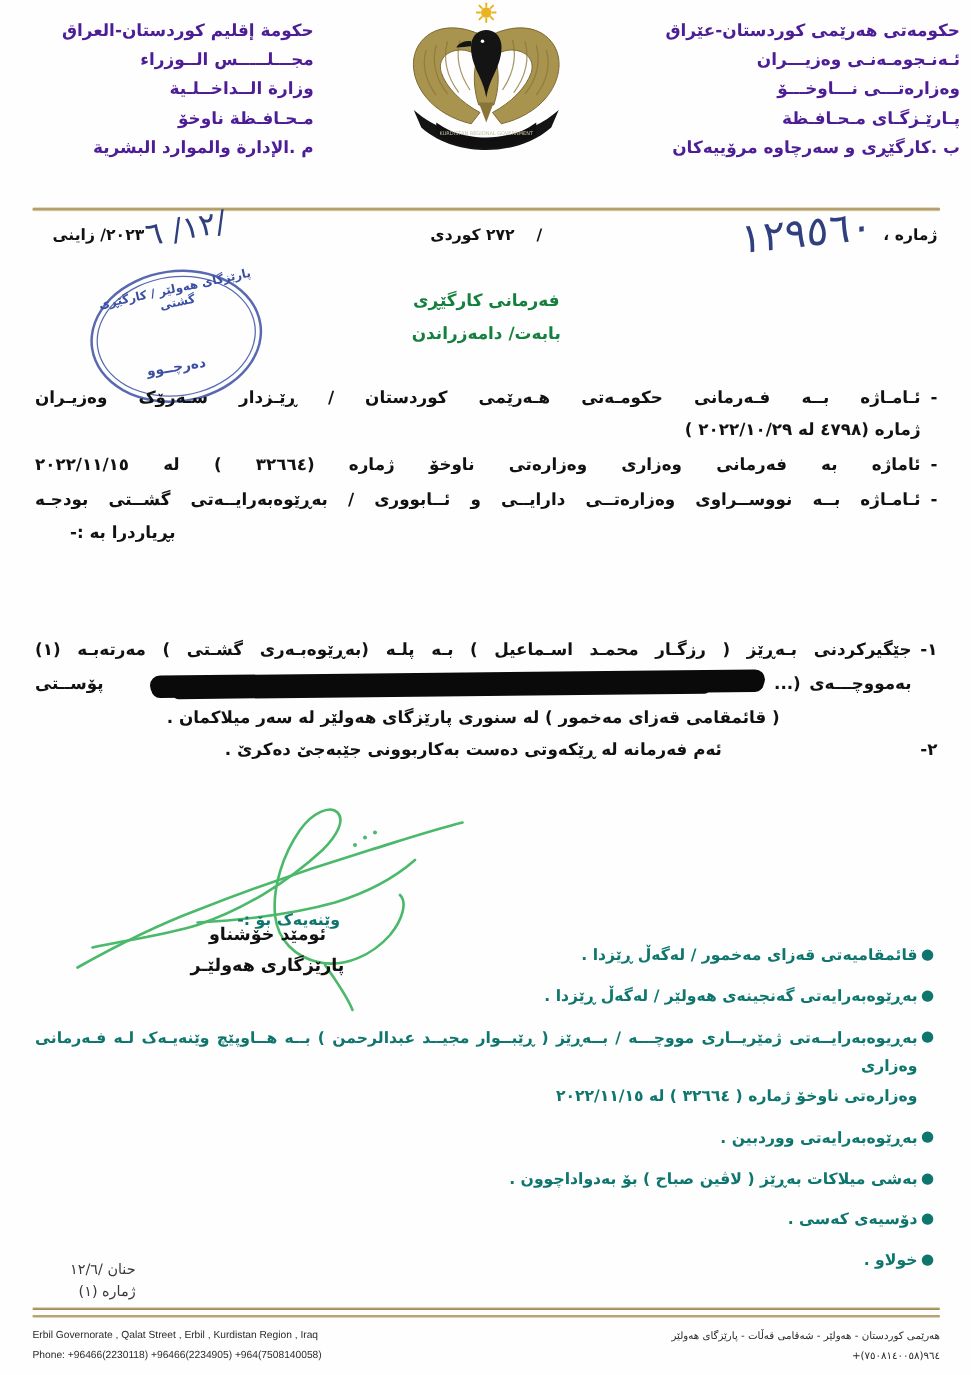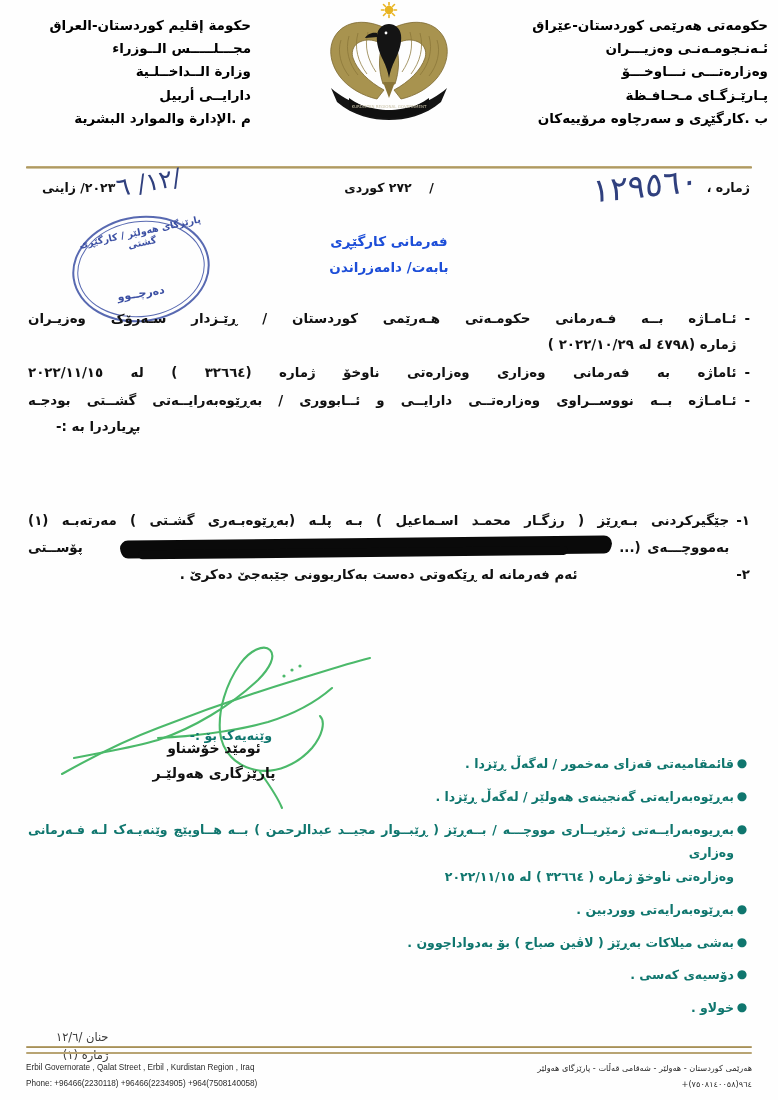--- a/index.html
+++ b/index.html
@@ -33,7 +33,7 @@
     font-weight: bold;
     font-size: 13.5px;
     line-height: 1.72;
-    color: #000000;
+    color: #4c1d95;
     white-space: nowrap;
   }
   .hdr-col-ar {

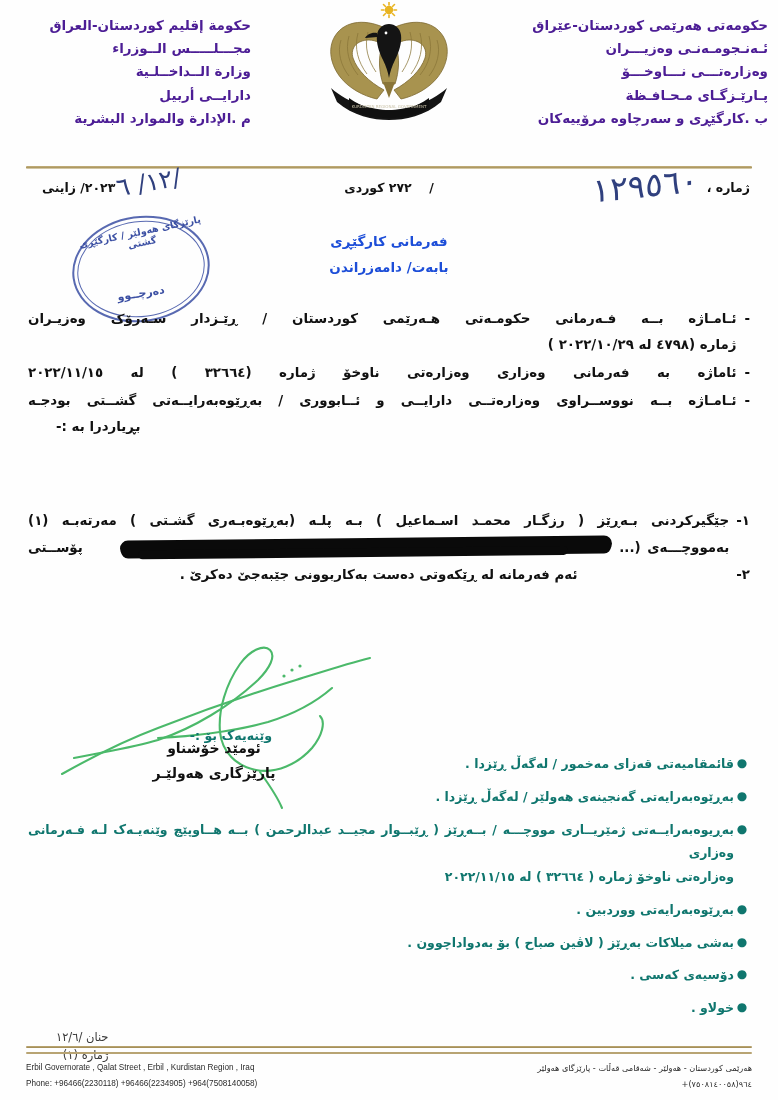--- a/index.html
+++ b/index.html
@@ -399,7 +399,7 @@
       <span class="hdr-line">حكومة إقليم كوردستان-العراق</span>
       <span class="hdr-line">مجـــلـــــس   الــوزراء</span>
       <span class="hdr-line">وزارة   الــداخــلـية</span>
-      <span class="hdr-line">دارایــى  أربيل</span>
+      <span class="hdr-line">مـحـافـظة  ناوخۆ</span>
       <span class="hdr-line">م .الإدارة والموارد البشرية</span>
     </div>
 

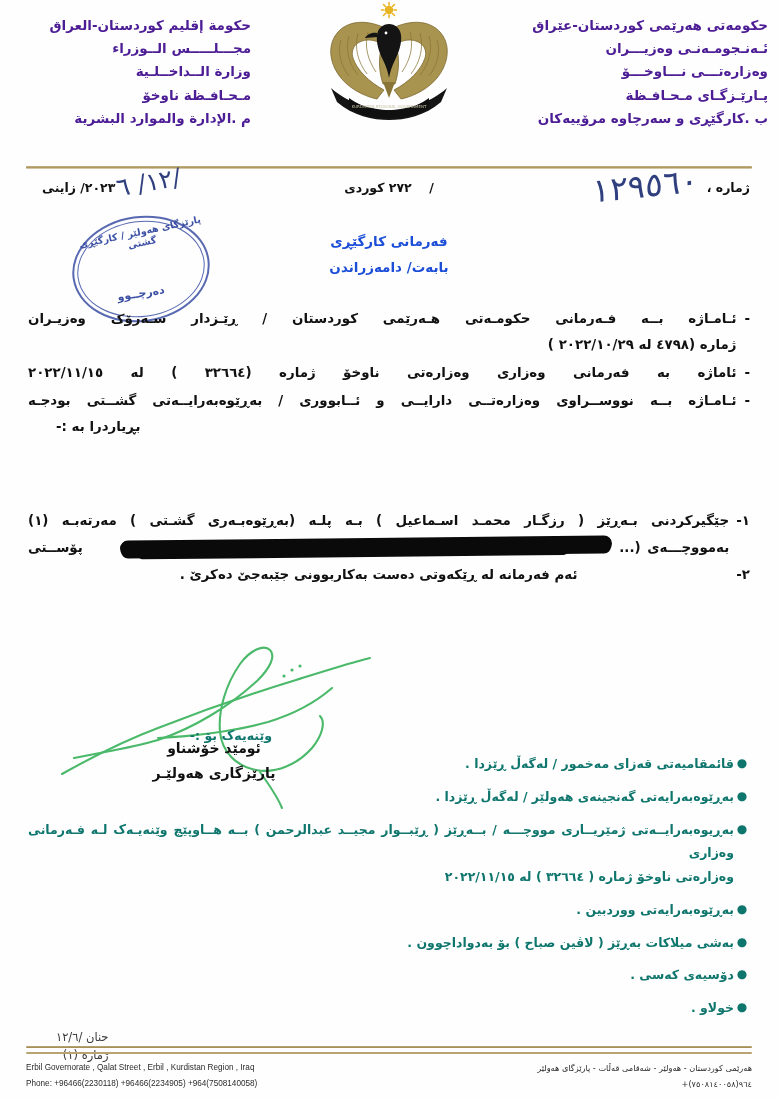--- a/index.html
+++ b/index.html
@@ -181,7 +181,7 @@
     direction: rtl;
     font-size: 13.5px;
     font-weight: bold;
-    color: #1d4ed8;
+    color: #15803d;
     line-height: 1.95;
   }
   #title-block .t-line { display:block; }

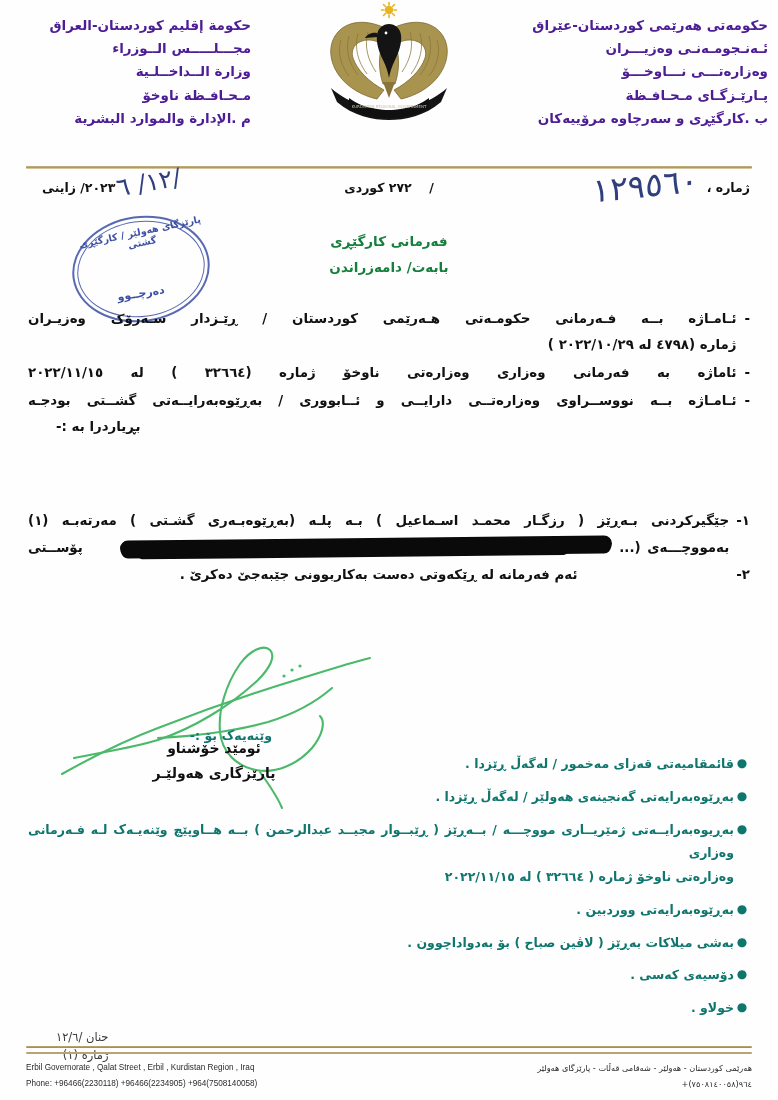--- a/index.html
+++ b/index.html
@@ -519,6 +519,7 @@
           <span>&nbsp;&nbsp;&nbsp;&nbsp;&nbsp;&nbsp;&nbsp;&nbsp;&nbsp;&nbsp;&nbsp;&nbsp;&nbsp;&nbsp;&nbsp;&nbsp;&nbsp;&nbsp;&nbsp;&nbsp;&nbsp;&nbsp;&nbsp;&nbsp;&nbsp;&nbsp;&nbsp;&nbsp;&nbsp;&nbsp;&nbsp;&nbsp;&nbsp;&nbsp;&nbsp;&nbsp;&nbsp;&nbsp;&nbsp;&nbsp;&nbsp;&nbsp;&nbsp;&nbsp;&nbsp;&nbsp;&nbsp;&nbsp;&nbsp;&nbsp;&nbsp;&nbsp;&nbsp;&nbsp;&nbsp;&nbsp;&nbsp;&nbsp;&nbsp;&nbsp;&nbsp;&nbsp;&nbsp;&nbsp;&nbsp;&nbsp;&nbsp;&nbsp;&nbsp;&nbsp;&nbsp;&nbsp;&nbsp;&nbsp;&nbsp;&nbsp;&nbsp;&nbsp;</span>
           <span>پۆســتى</span>
         </span>
+        <span class="centerline">( قائمقامى قەزای مەخمور ) لە سنوری پارێزگای هەولێر لە سەر میلاکمان .</span>
       </span>
     </div>
 

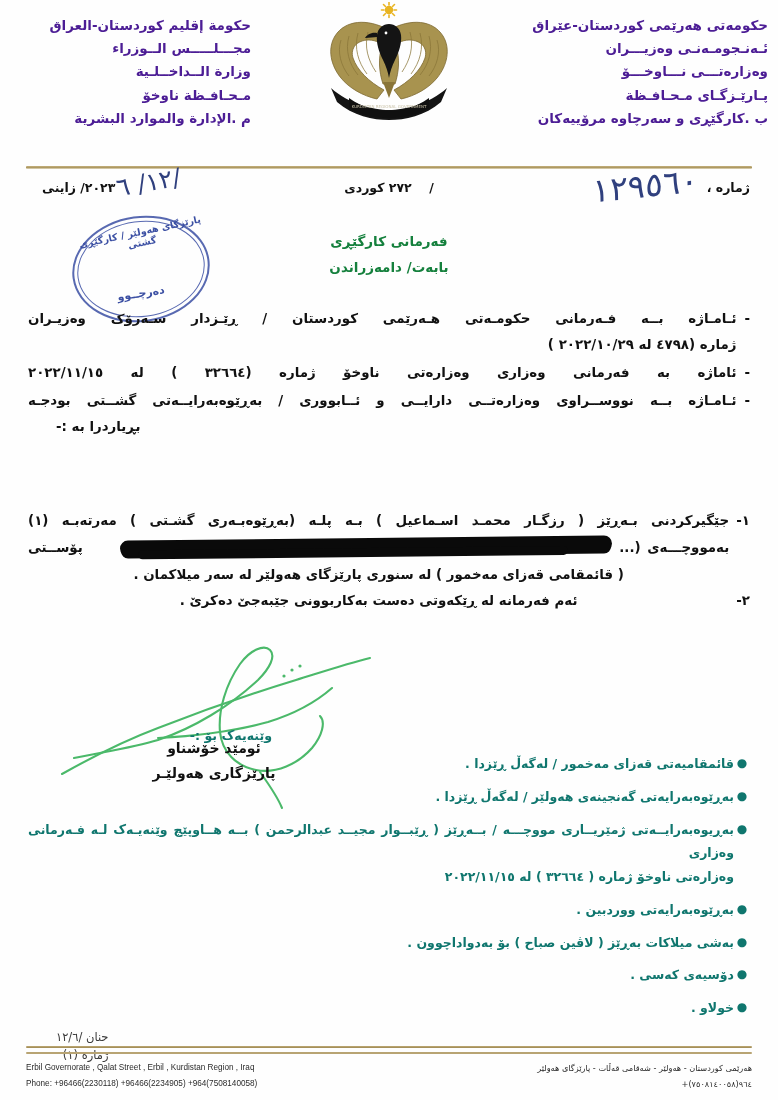--- a/index.html
+++ b/index.html
@@ -338,7 +338,7 @@
   #footnote {
     position: absolute;
     left: 56px;
-    top: 1028px;
+    top: 1006px;
     direction: rtl;
     font-size: 11.5px;
     color: #3a3a3a;

